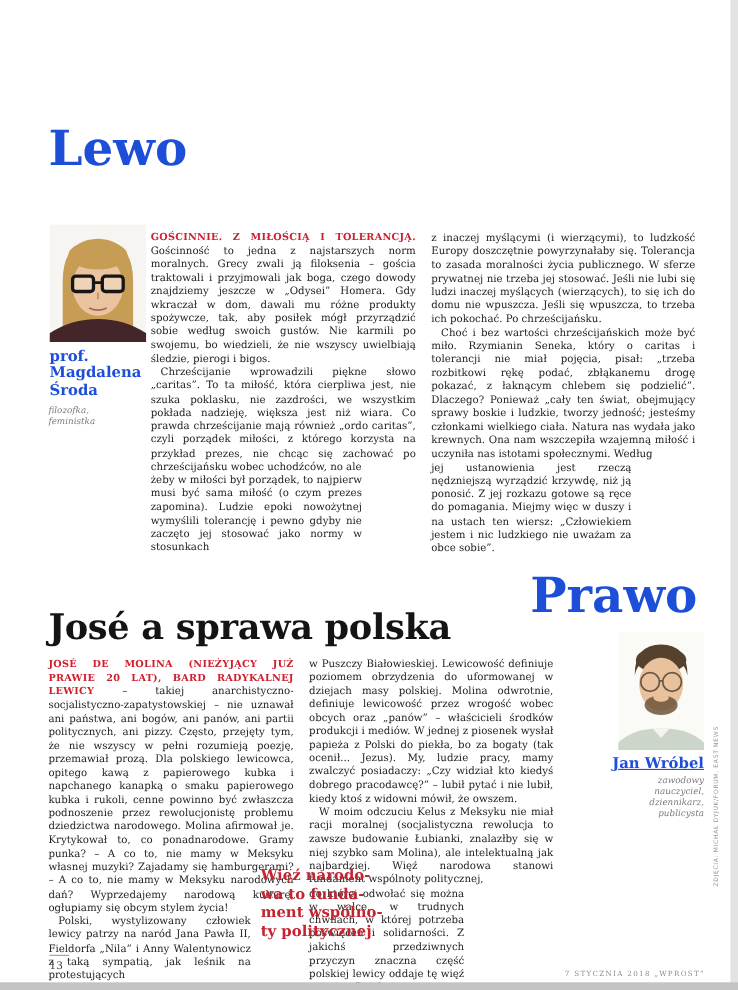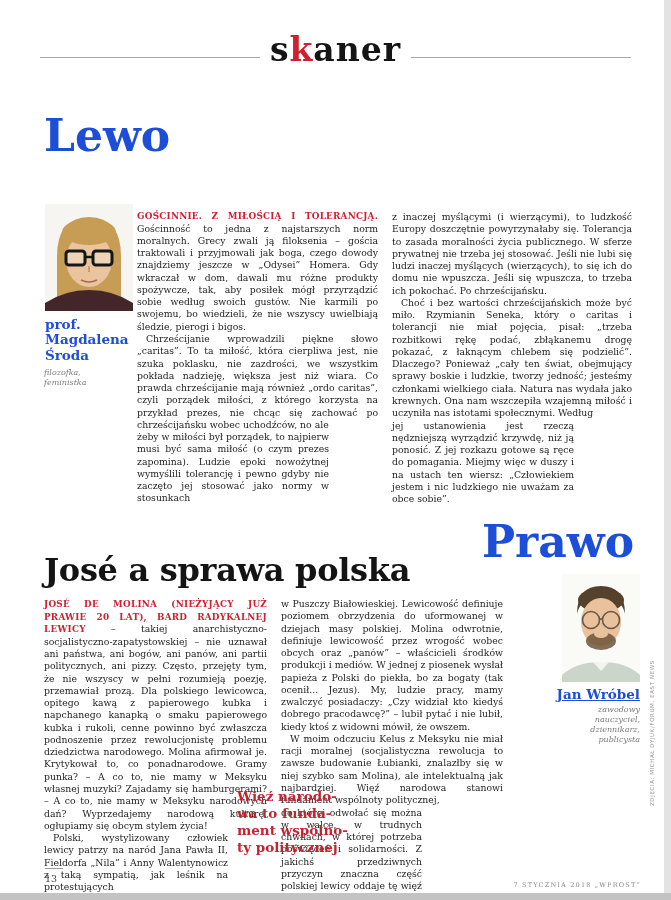--- a/index.html
+++ b/index.html
@@ -71,11 +71,6 @@
 
 <div class="page">
 
-  <div class="skaner-row">
-    <div class="hline"></div>
-    <div class="skaner-word"><span>s</span><span class="acc">k</span><span>aner</span></div>
-    <div class="hline"></div>
-  </div>
 
   <div class="sec-label lab-lewo">Lewo</div>
 

